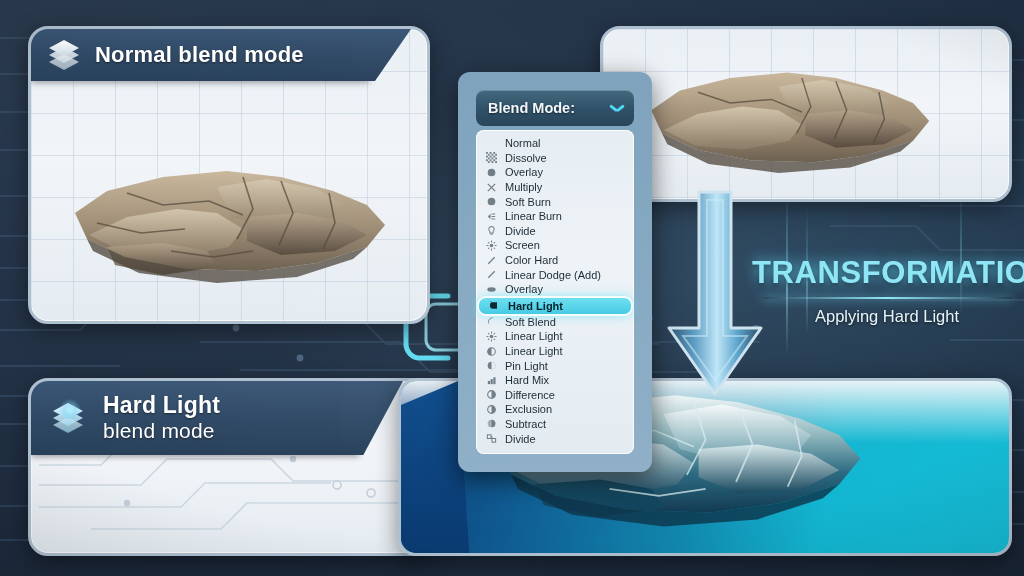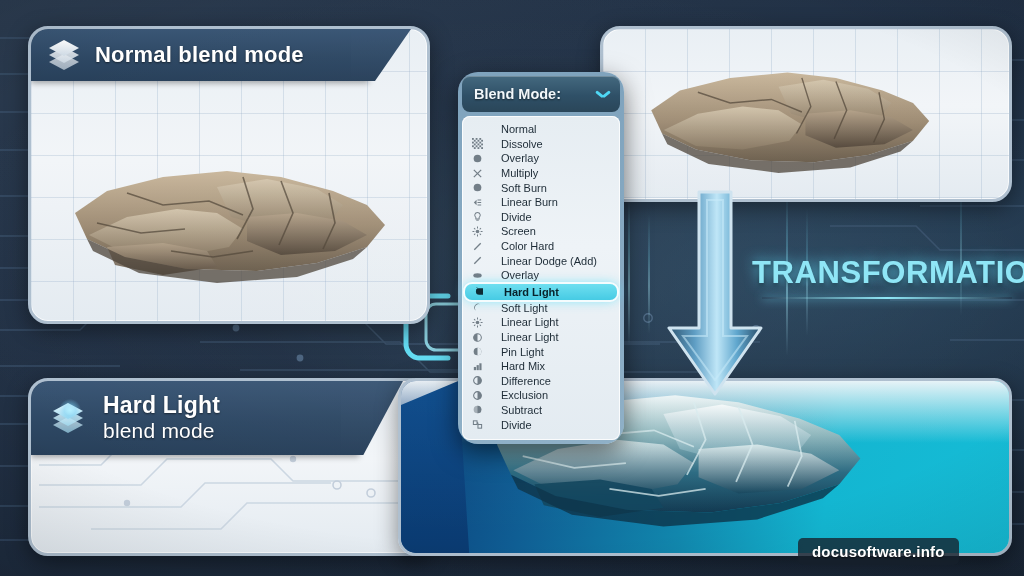--- a/index.html
+++ b/index.html
@@ -64,9 +64,9 @@
   
   #dropdown{
     position:absolute;left:458px;top:72px;width:158px;z-index:40;
-    border-radius:20px;
+    border-radius:12px;
     background:linear-gradient(180deg,#7fa3bd 0%,#8fb0c7 100%);
-    padding:4px;
+    padding:18px;
     box-shadow:0 8px 26px rgba(0,0,0,0.55);
   }
   #dd-head{

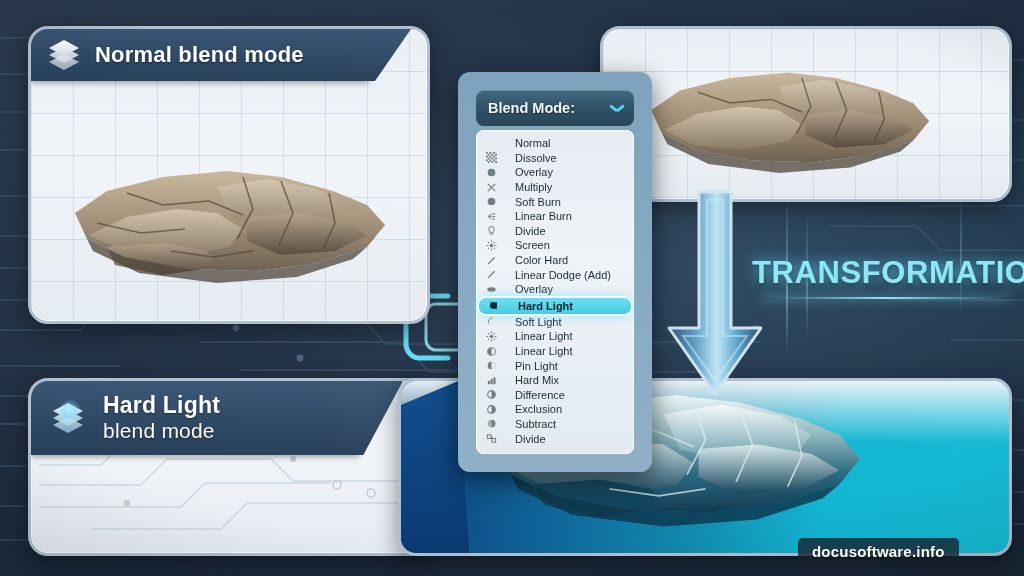--- a/index.html
+++ b/index.html
@@ -88,7 +88,7 @@
     box-shadow:inset 0 0 0 1px rgba(255,255,255,.8);
   }
   .dd-item{
-    height:14.6px;display:flex;align-items:center;gap:18px;padding:0 8px 0 10px;
+    height:14.6px;display:flex;align-items:center;gap:8px;padding:0 8px 0 10px;
     font-size:11px;color:#1d2b36;white-space:nowrap;
   }
   .dd-item .gi{width:11px;height:11px;flex:0 0 auto;display:block;opacity:.62;}

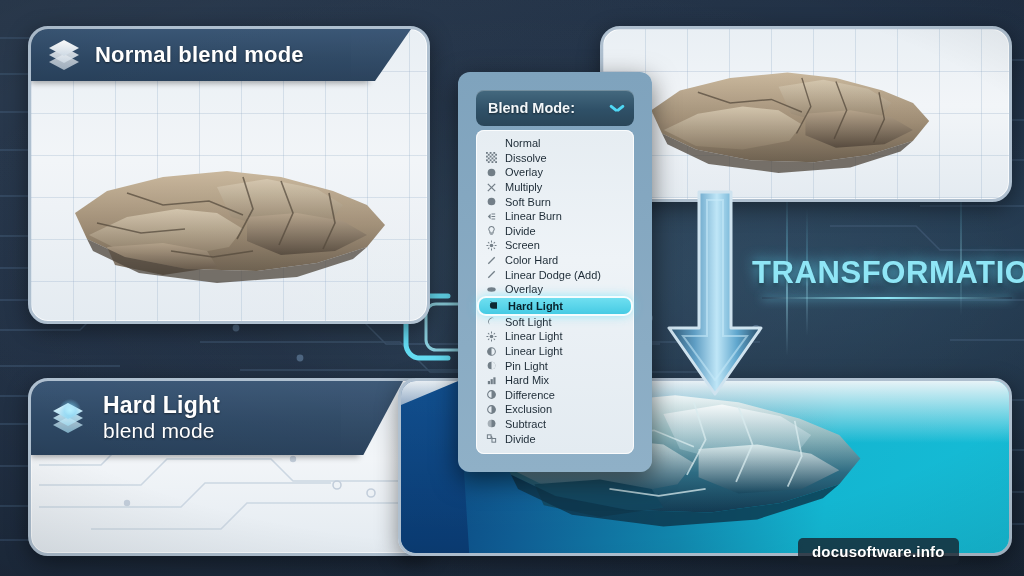--- a/index.html
+++ b/index.html
@@ -441,7 +441,7 @@
           <svg class="gi" viewBox="0 0 12 12">
             <path d="M9 2.4 A4.4 4.4 0 0 0 4.4 9.6 A3.2 3.2 0 0 1 9 2.4 Z" fill="#2b3a46"></path>
           </svg>
-          <span>Soft Light</span>
+          <span>Soft Blend</span>
         </div>
         <div class="dd-item">
           <svg class="gi" viewBox="0 0 12 12">

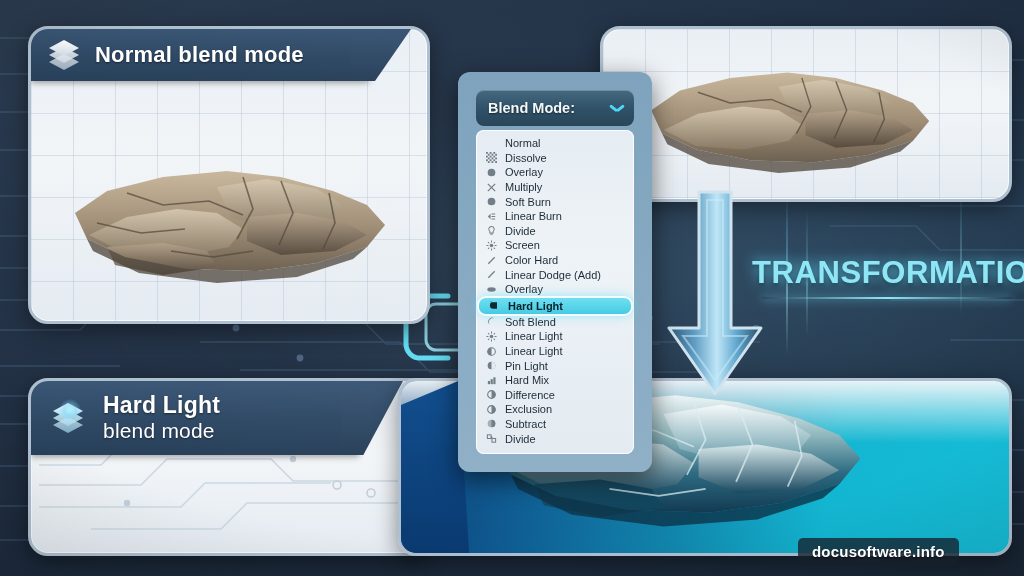--- a/index.html
+++ b/index.html
@@ -338,6 +338,7 @@
   <div id="trans-block">
     <div id="trans-title">TRANSFORMATION</div>
     <div id="trans-rule"></div>
+    <div id="trans-sub">Applying Hard Light</div>
   </div>
 
   <div id="dropdown">

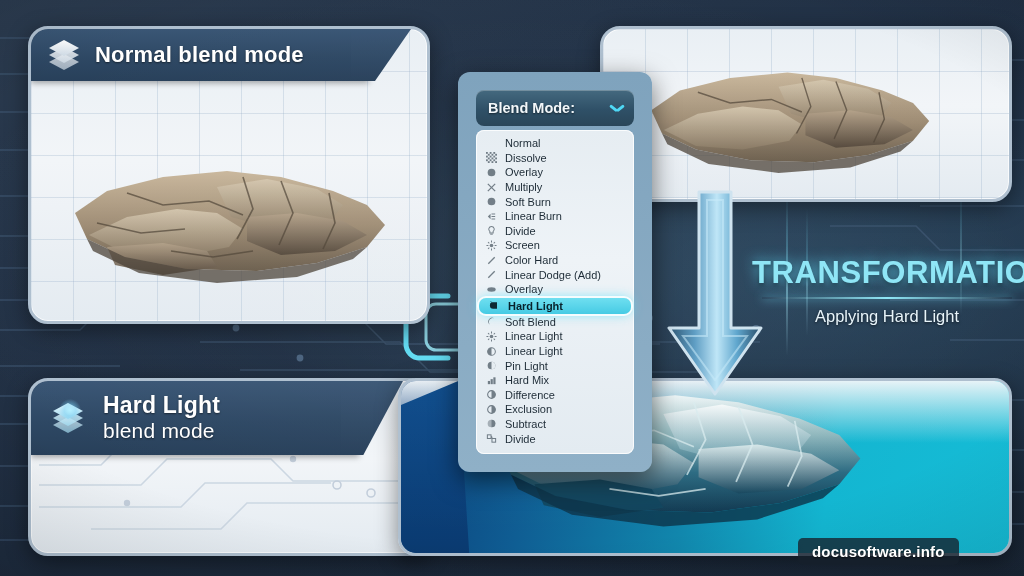--- a/index.html
+++ b/index.html
@@ -505,7 +505,6 @@
       </div>
   </div>
 
-  <div id="watermark">docusoftware.info</div>
 
   <div class="bg-vign"></div>
 </div>

